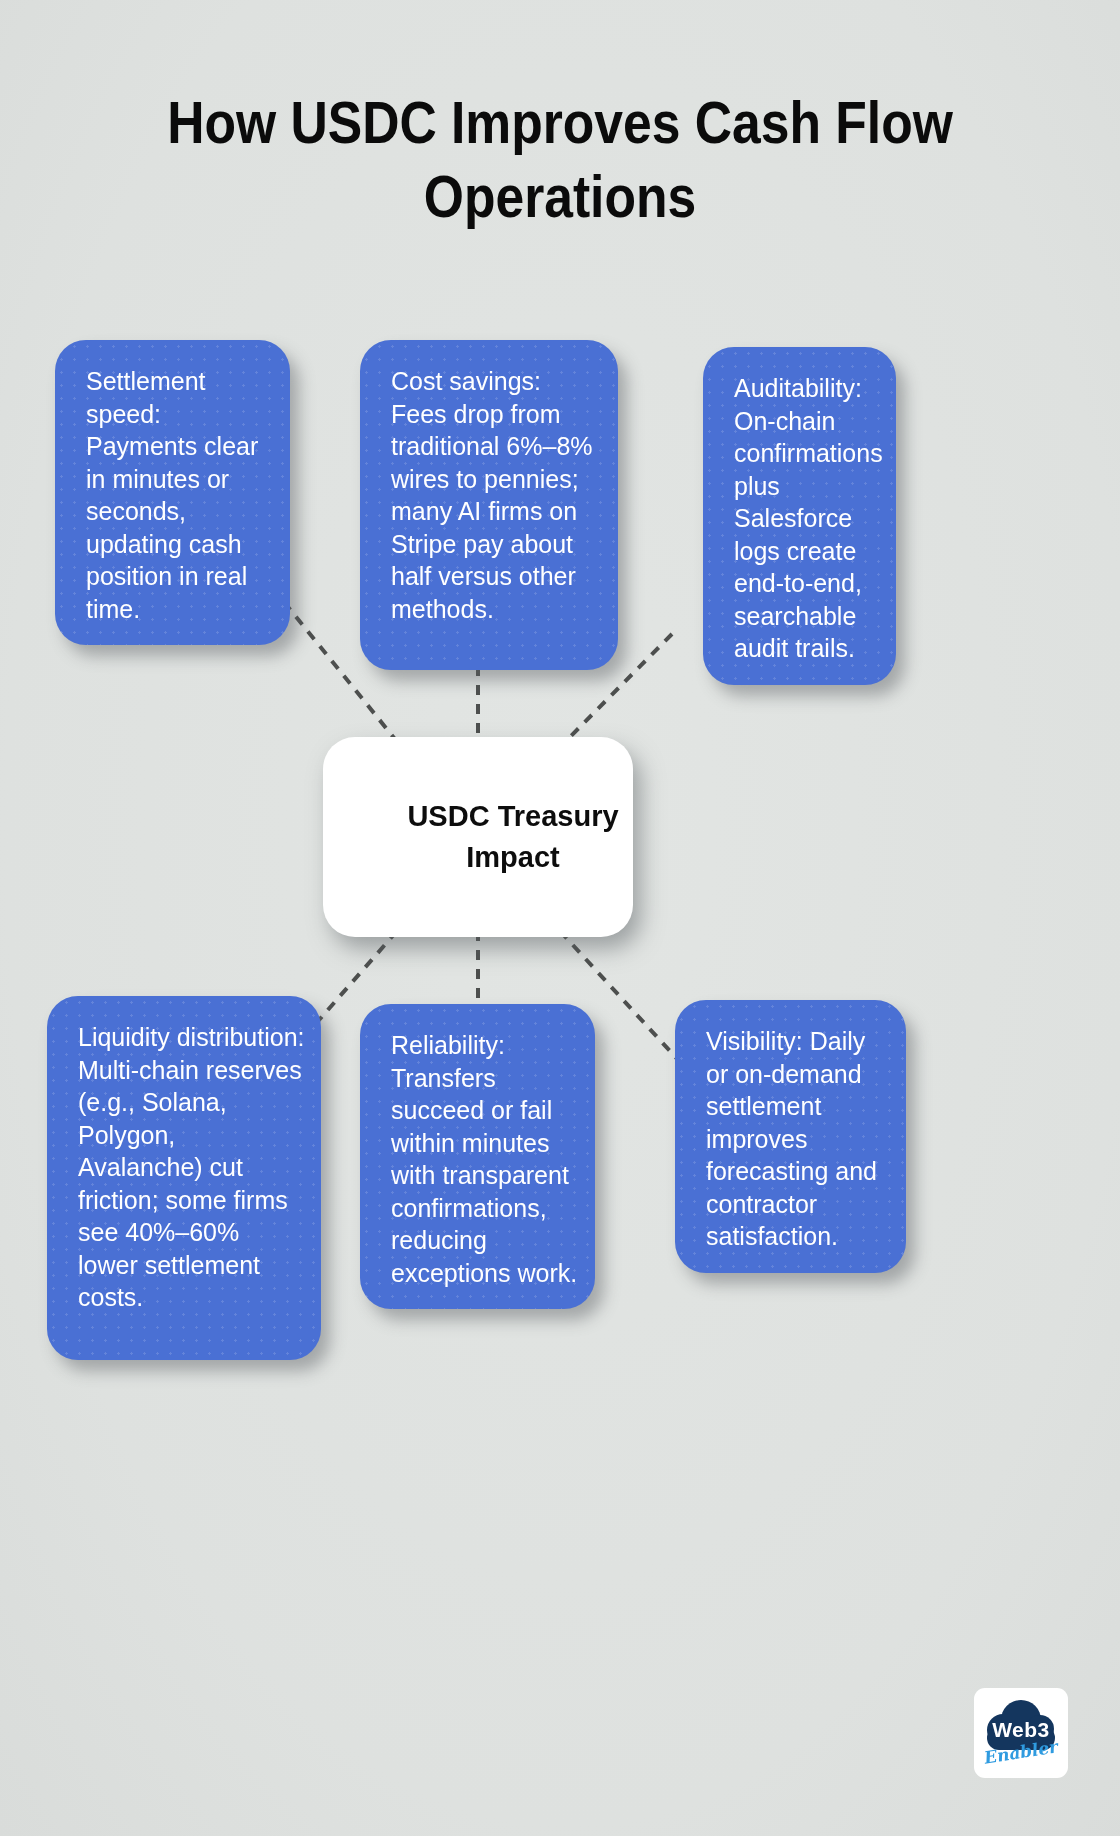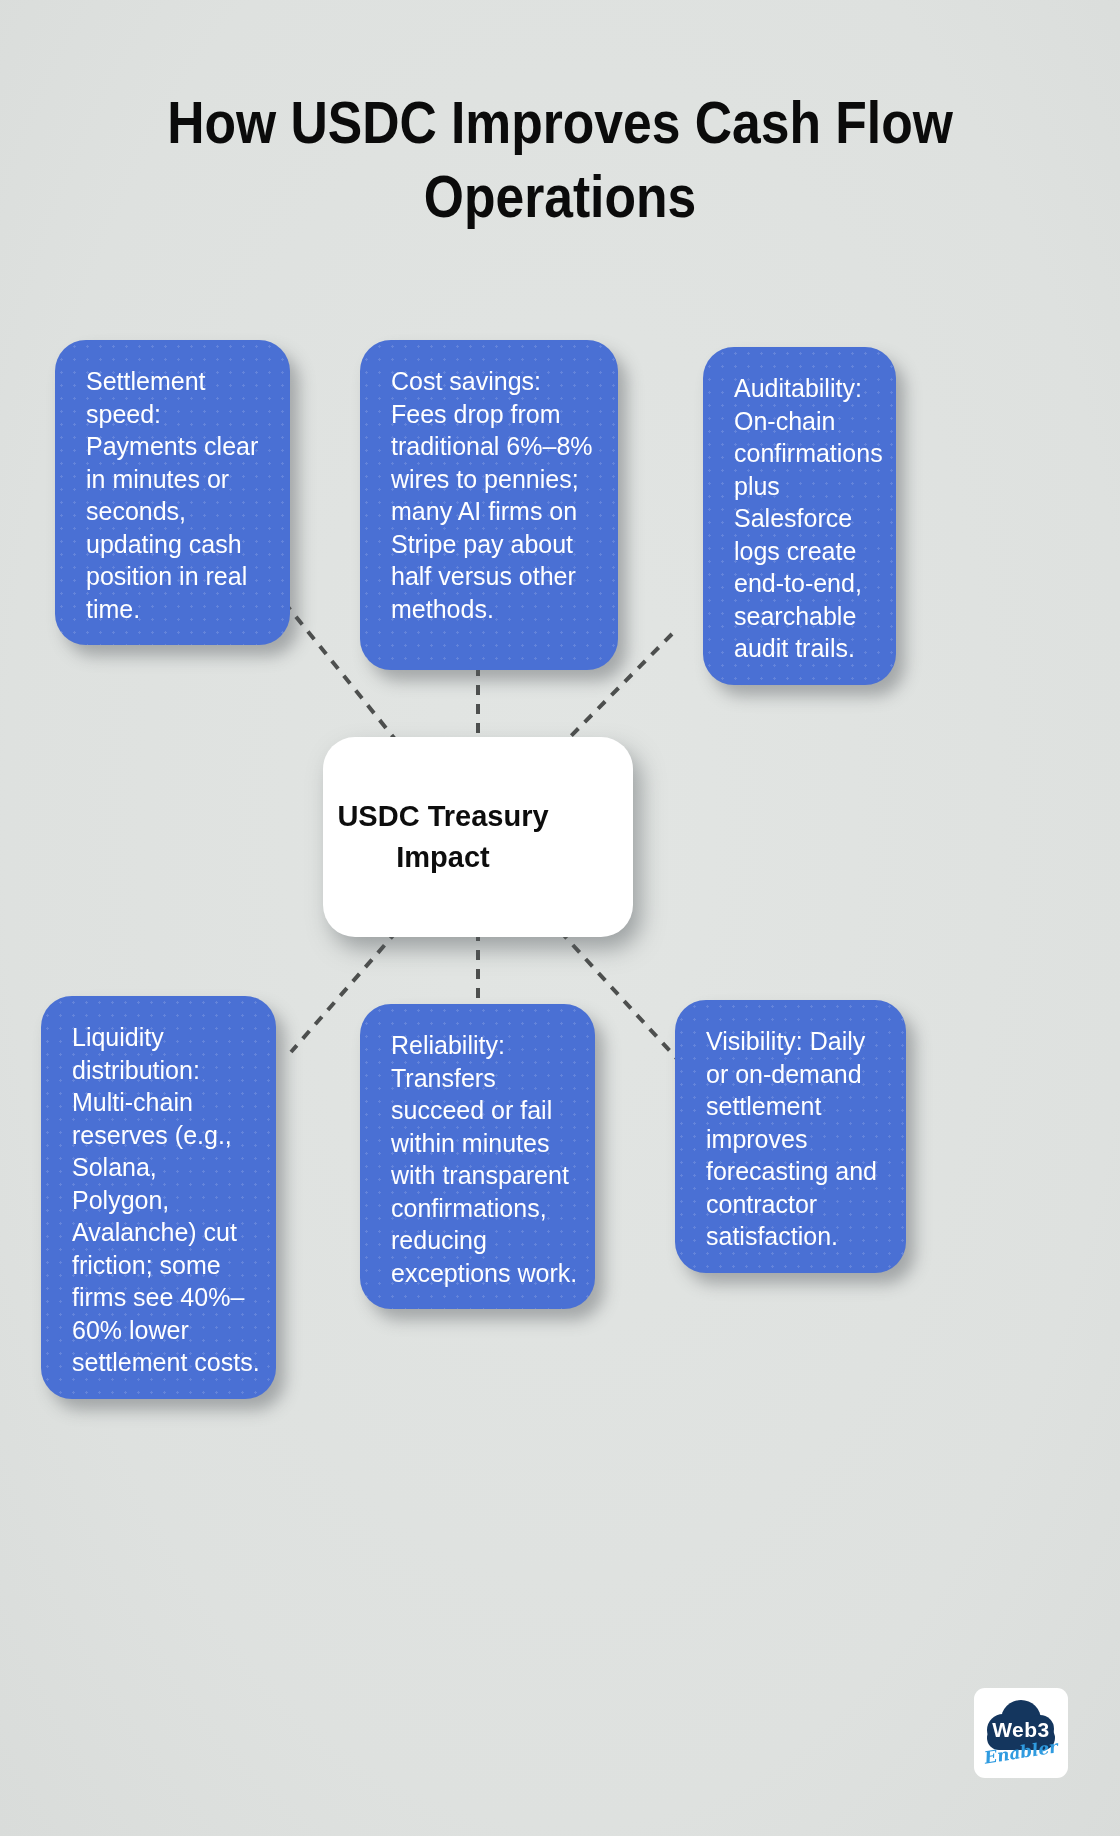--- a/index.html
+++ b/index.html
@@ -51,7 +51,7 @@
     left:323px;top:737px;width:310px;height:200px;
     background:#ffffff;border-radius:32px;
     box-shadow:8px 12px 22px rgba(90,95,100,0.5);
-    display:flex;align-items:center;justify-content:flex-start;
+    display:flex;align-items:center;justify-content:flex-end;
     text-align:center;
   }
   .center-node .label{

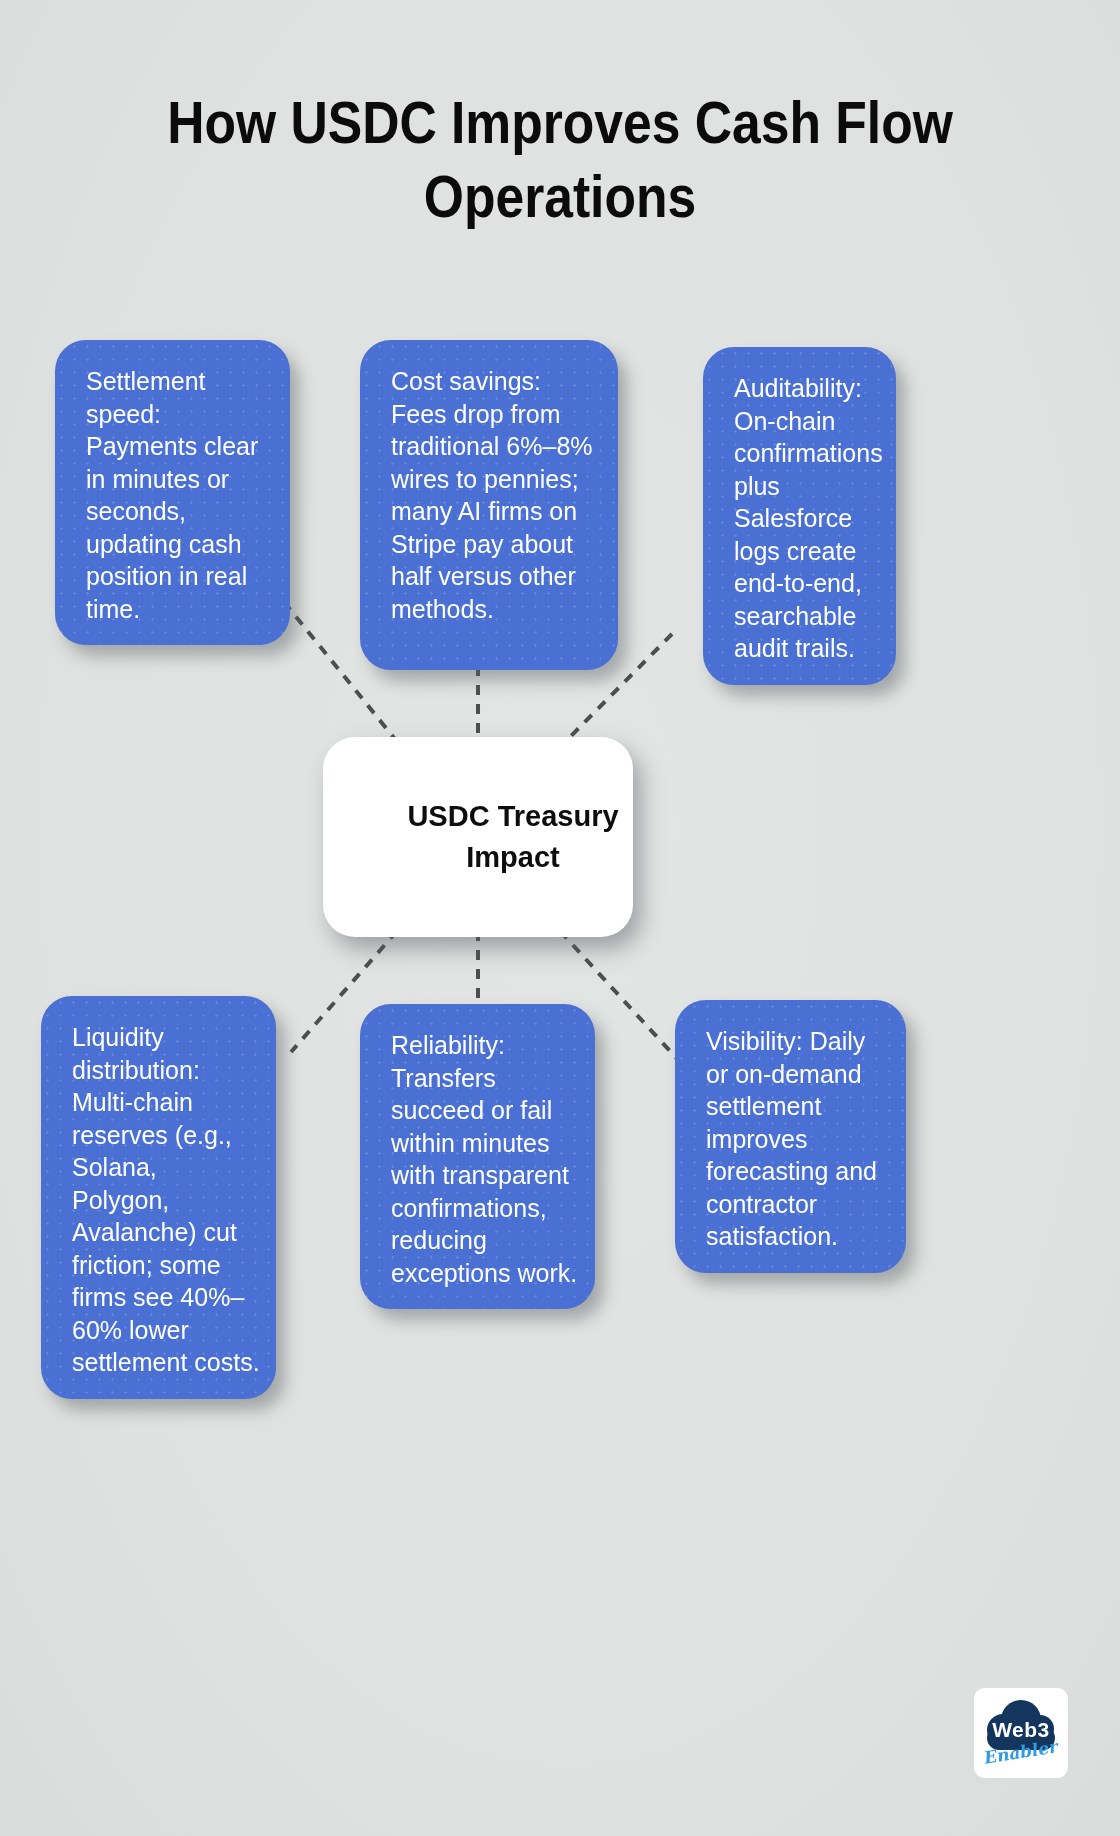--- a/index.html
+++ b/index.html
@@ -42,7 +42,7 @@
   .n1{left:55px;  top:340px;  width:235px; min-height:266px;}
   .n2{left:360px; top:340px;  width:258px; min-height:330px;}
   .n3{left:675px; top:347px;  width:193px; min-height:293px;margin-left:28px;}
-  .n4{left:41px;  top:996px;  width:235px; min-height:364px;}
+  .n4{left:47px;  top:996px;  width:274px; min-height:364px;}
   .n5{left:360px; top:1004px; width:235px; min-height:301px;}
   .n6{left:675px; top:1000px; width:231px; min-height:262px;}
   

